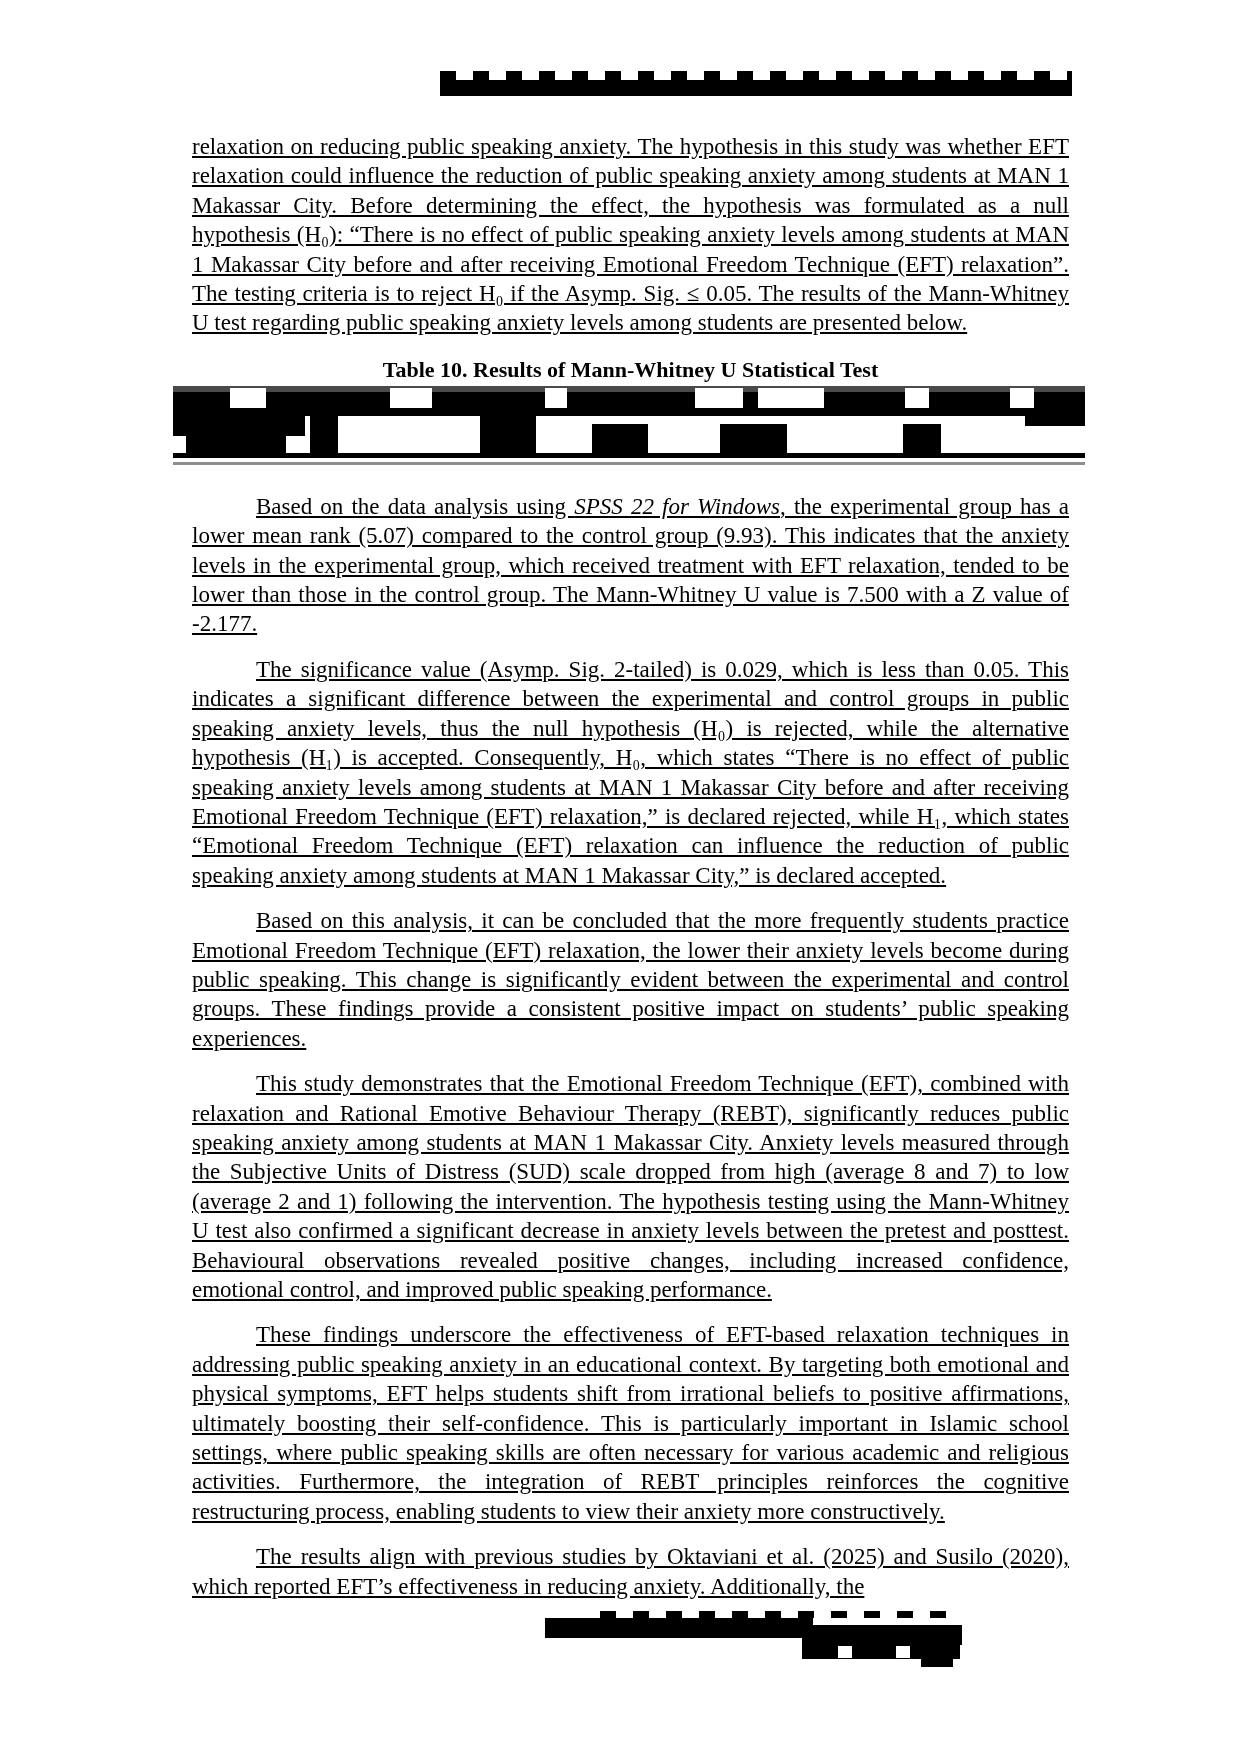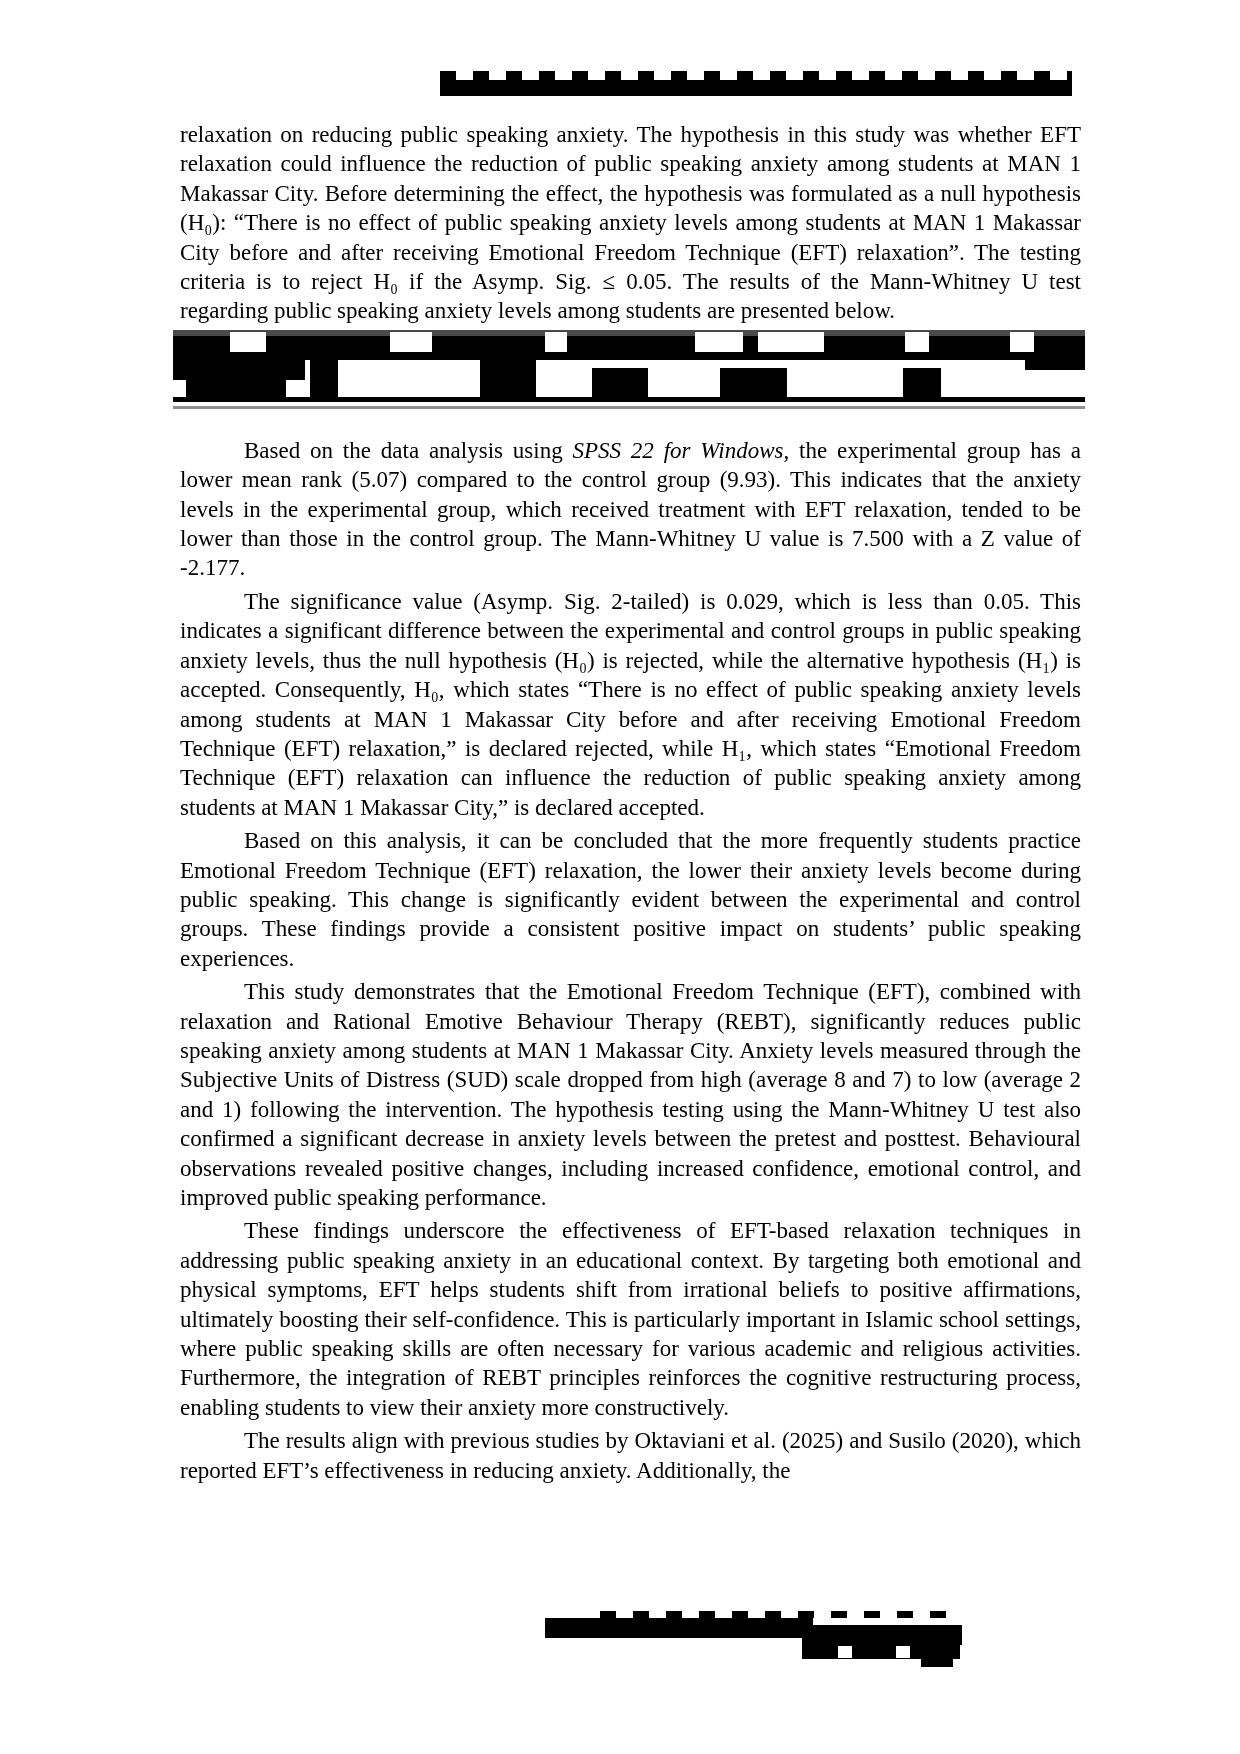--- a/index.html
+++ b/index.html
@@ -17,7 +17,7 @@
     position:absolute;left:176px;top:116px;width:909px;
     font-size:23px;line-height:29.4px;text-align:justify;
   }
-  .para{margin:4px;padding:0;}
+  .para{margin:16px;padding:0;text-decoration:underline;}
   .para.indent{text-indent:64px;}
   .caption{
     margin:19px 0 3px 0;

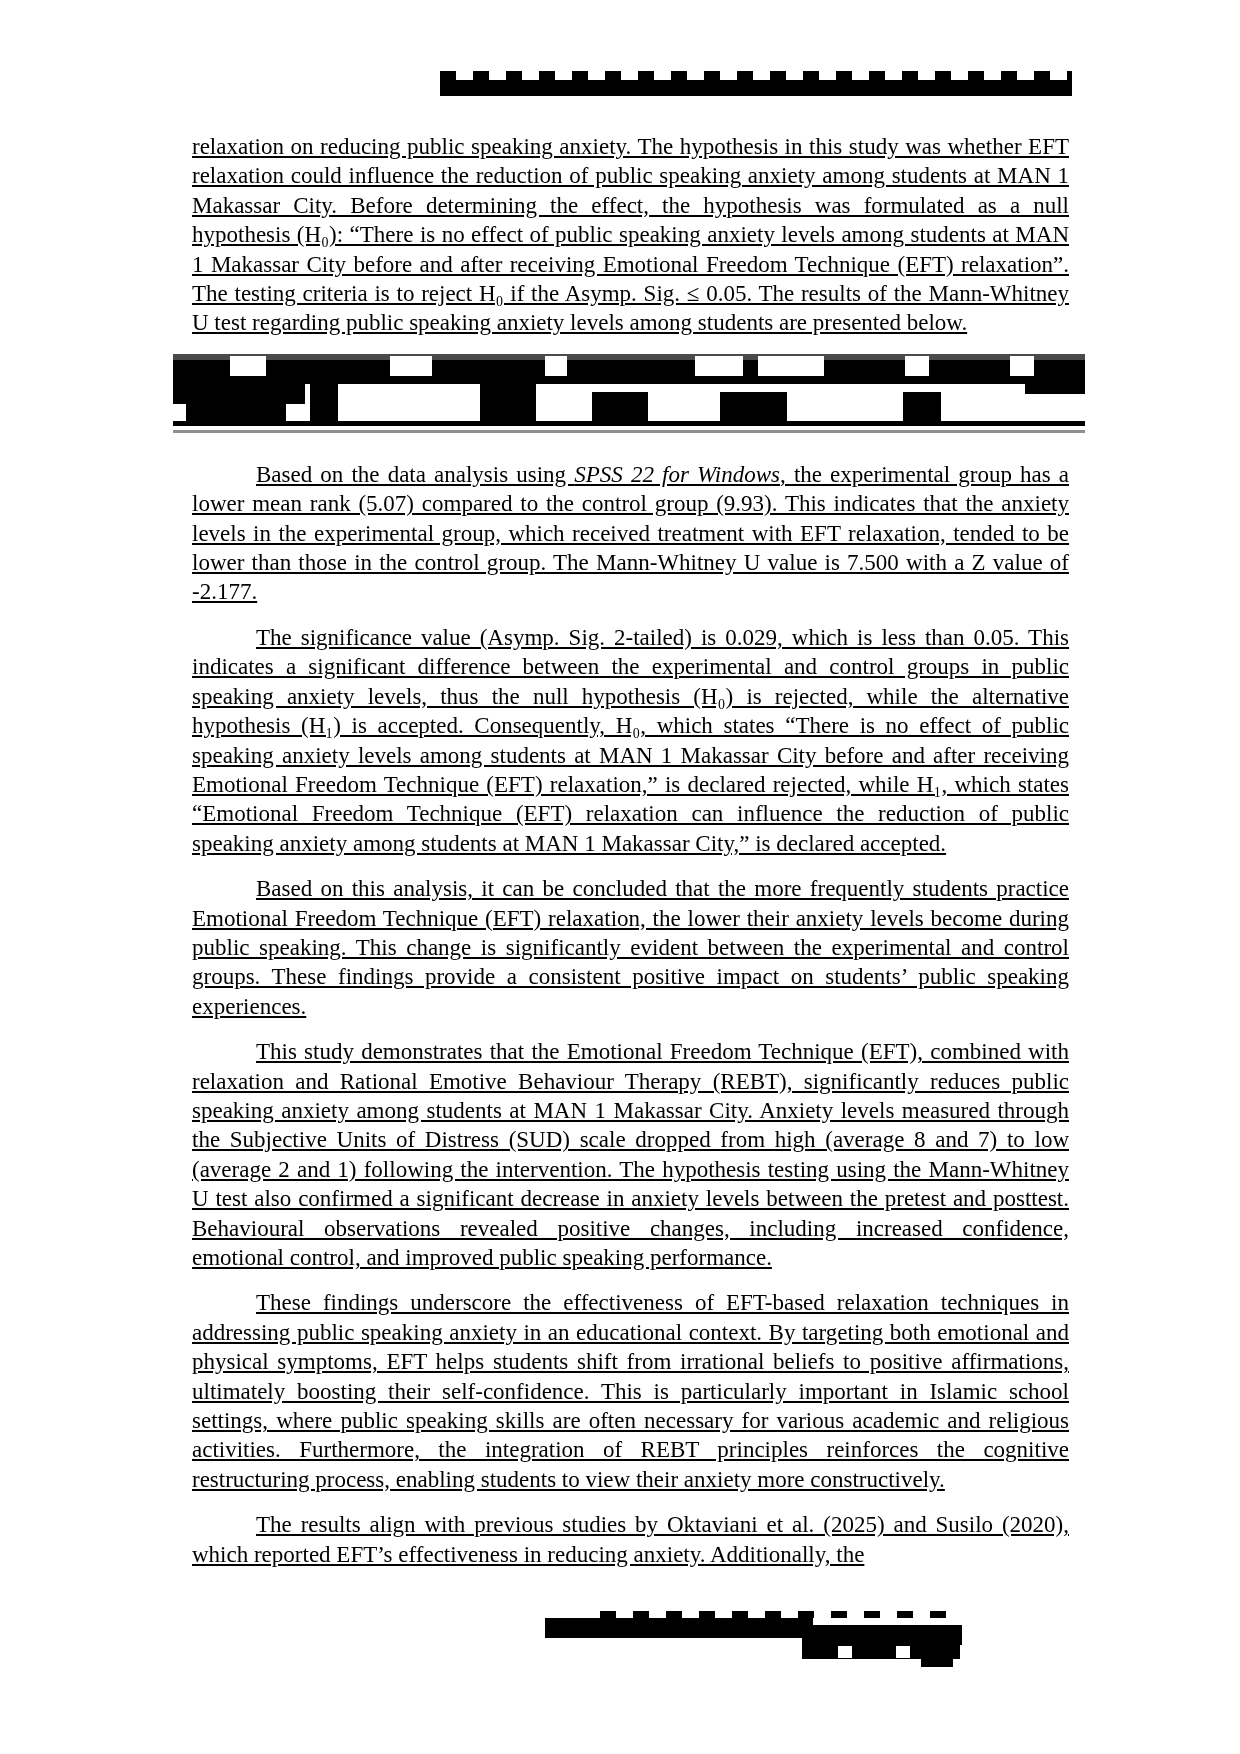--- a/index.html
+++ b/index.html
@@ -56,6 +56,7 @@
   <div class="content">
     <p class="para"><span>relaxation on reducing public speaking anxiety. The hypothesis in this study was whether EFT relaxation could influence the reduction of public speaking anxiety among students at MAN 1 Makassar City. Before determining the effect, the hypothesis was formulated as a null hypothesis (H₀): “There is no effect of public speaking anxiety levels among students at MAN 1 Makassar City before and after receiving Emotional Freedom Technique (EFT) relaxation”. The testing criteria is to reject H₀ if the Asymp. Sig. ≤ 0.05. The results of the Mann-Whitney U test regarding public speaking anxiety levels among students are presented below.</span></p>
 
+    <div class="caption">Table 10. Results of Mann-Whitney U Statistical Test</div>
 
     <div class="table-redaction" id="table-redaction">
         <div class="rx gray" style="left: 0px; top: 0px; width: 912px; height: 6px;"></div>

